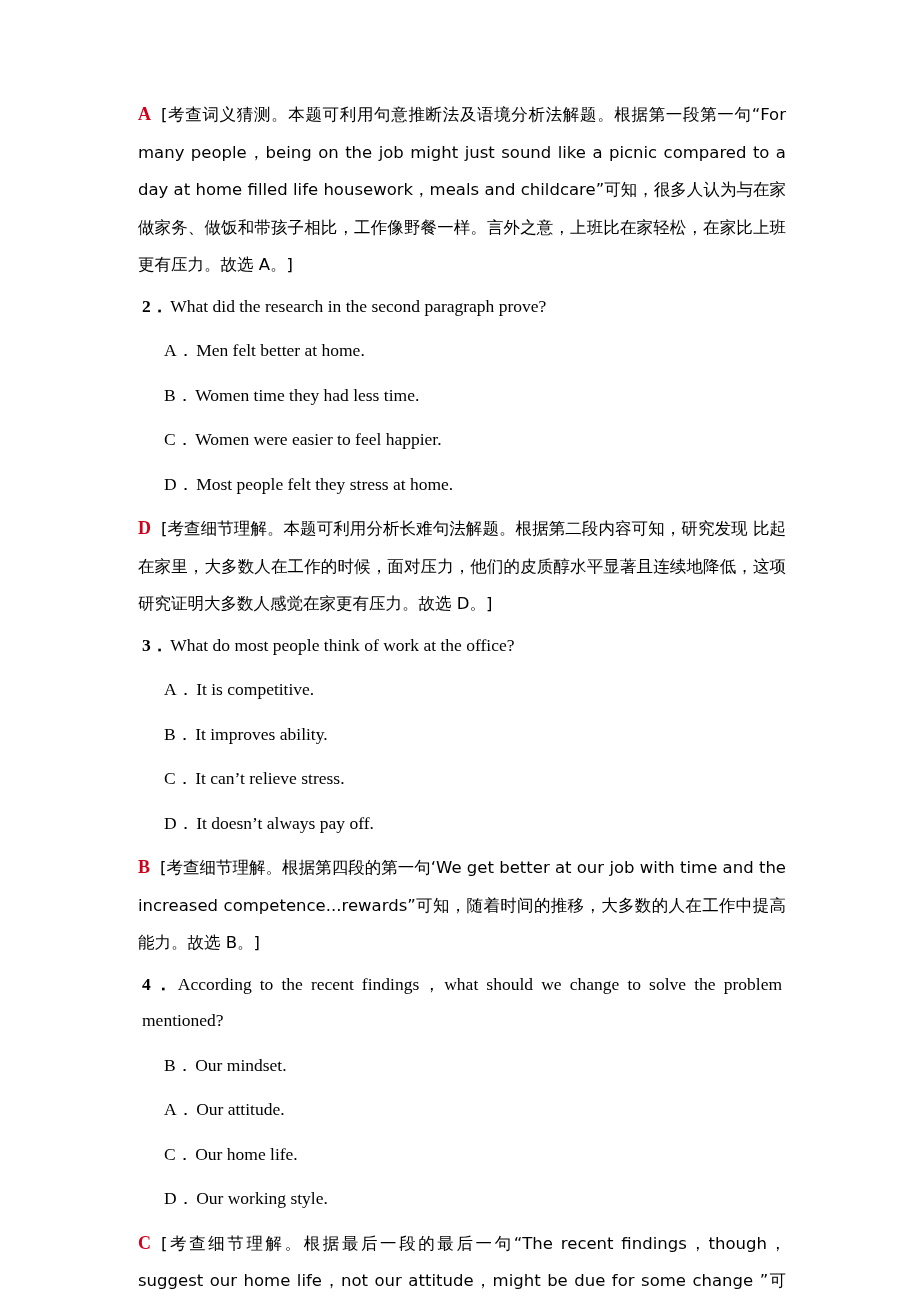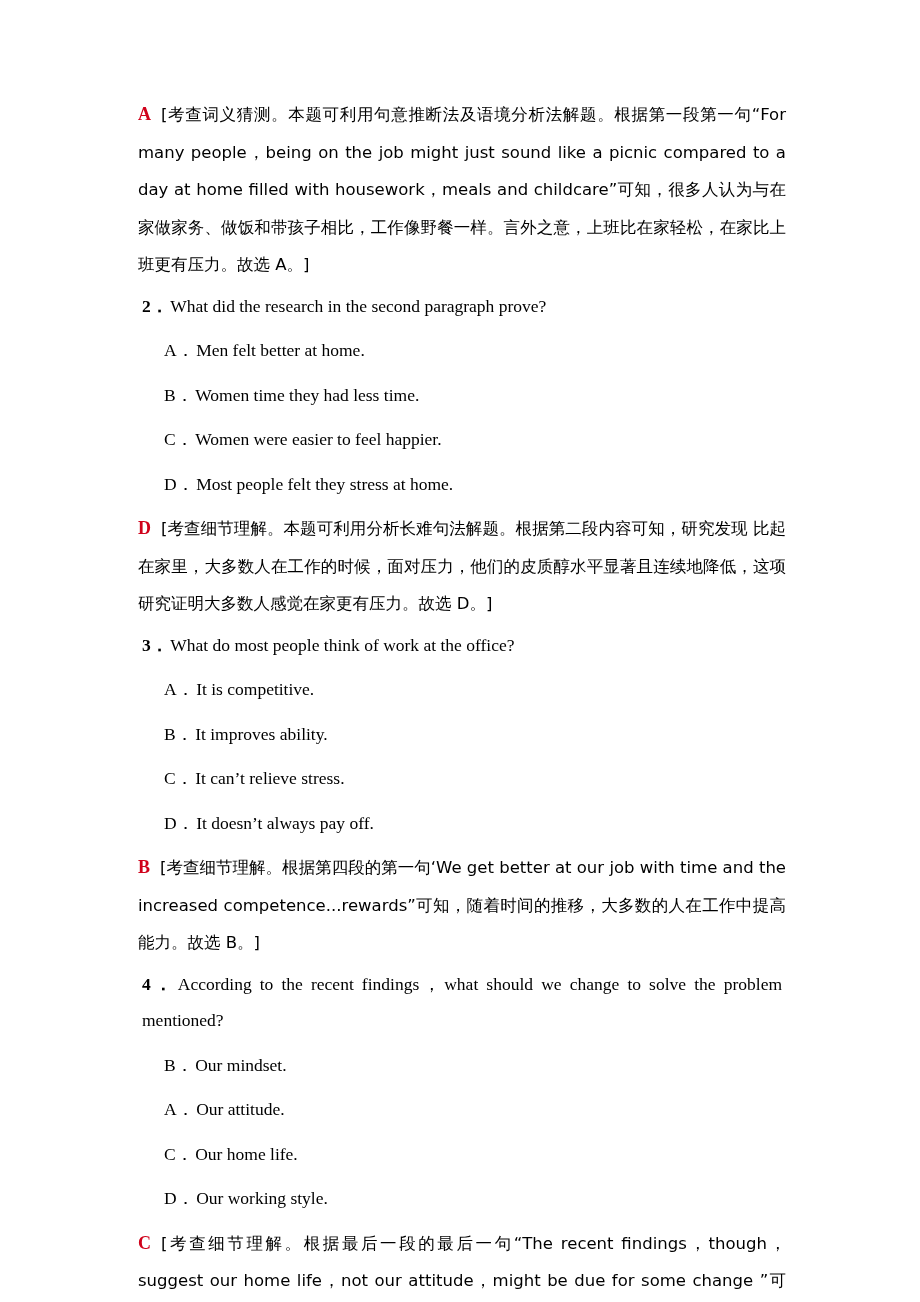--- a/index.html
+++ b/index.html
@@ -88,7 +88,7 @@
   <div class="content">
 
     <p class="expl hang">
-      <span class="marker">A</span><span class="cn">[考查词义猜测。本题可利用句意推断法及语境分析法解题。根据第一段第一句“For many people，being on the job might just sound like a picnic compared to a day at home filled with housework，meals and childcare”可知，很多人认为与在家做家务、做饭和带孩子相比，工作像野餐一样。言外之意，上班比在家轻松，在家比上班更有压力。故选 A。]</span>
+      <span class="marker">A</span><span class="cn">[考查词义猜测。本题可利用句意推断法及语境分析法解题。根据第一段第一句“For many people，being on the job might just sound like a picnic compared to a day at home filled life housework，meals and childcare”可知，很多人认为与在家做家务、做饭和带孩子相比，工作像野餐一样。言外之意，上班比在家轻松，在家比上班更有压力。故选 A。]</span>
     </p>
 
     <p class="q">

